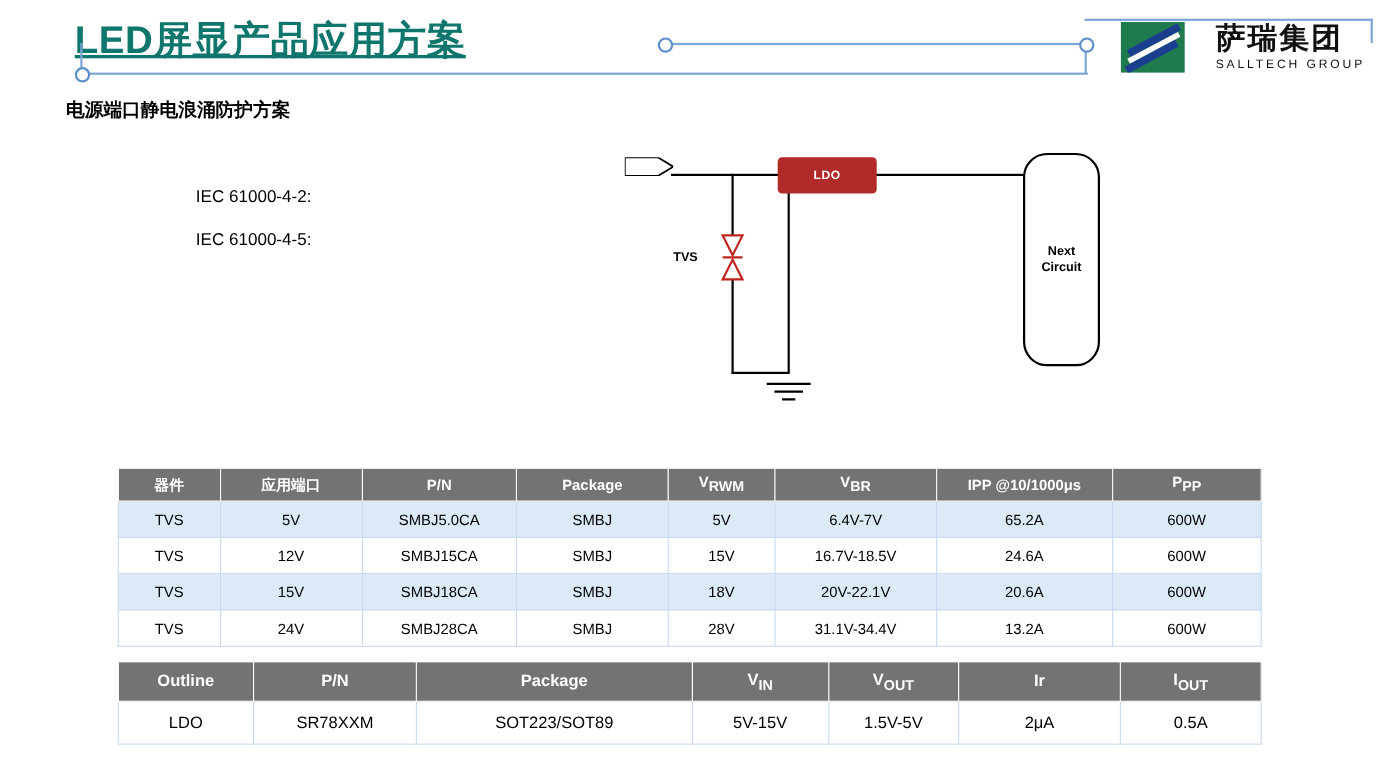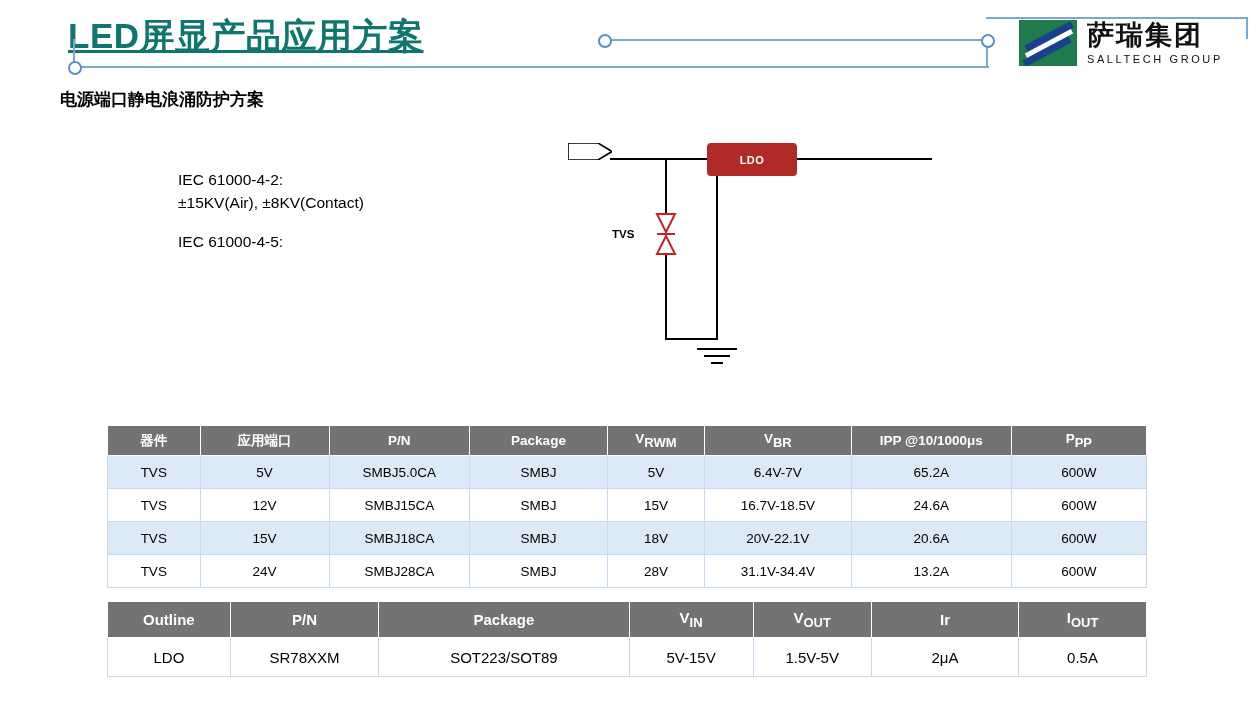--- a/index.html
+++ b/index.html
@@ -30,7 +30,7 @@
   }
   .logo-box{
     position:absolute;right:14px;top:16px;width:222px;height:54px;
-    display:flex;align-items:center;
+    display:flex;align-items:center;justify-content:space-between;
   }
   .logo-mark{
     width:58px;height:46px;background:#1f7a4d;position:relative;overflow:hidden;

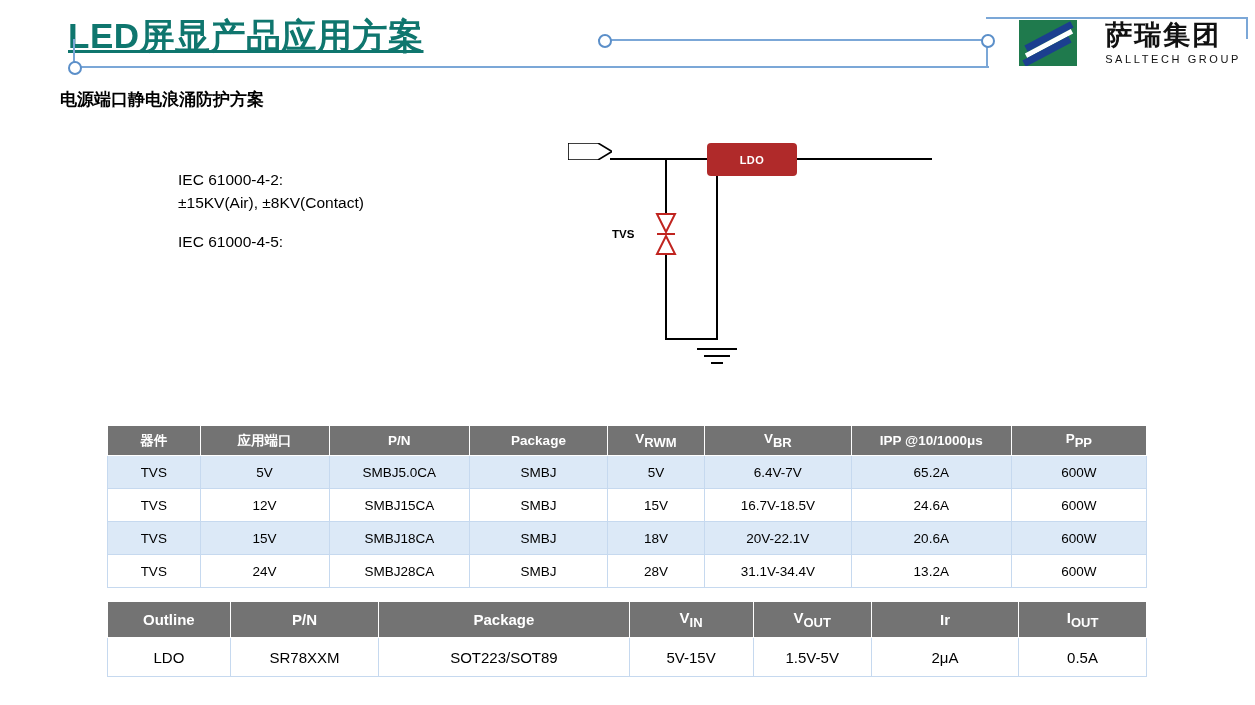--- a/index.html
+++ b/index.html
@@ -130,7 +130,6 @@
 
 <div class="spec">
   <div>IEC 61000-4-2:</div>
-  <div>±15KV(Air), ±8KV(Contact)</div>
   <div class="gap"></div>
   <div>IEC 61000-4-5:</div>
   <div class="gap"></div>

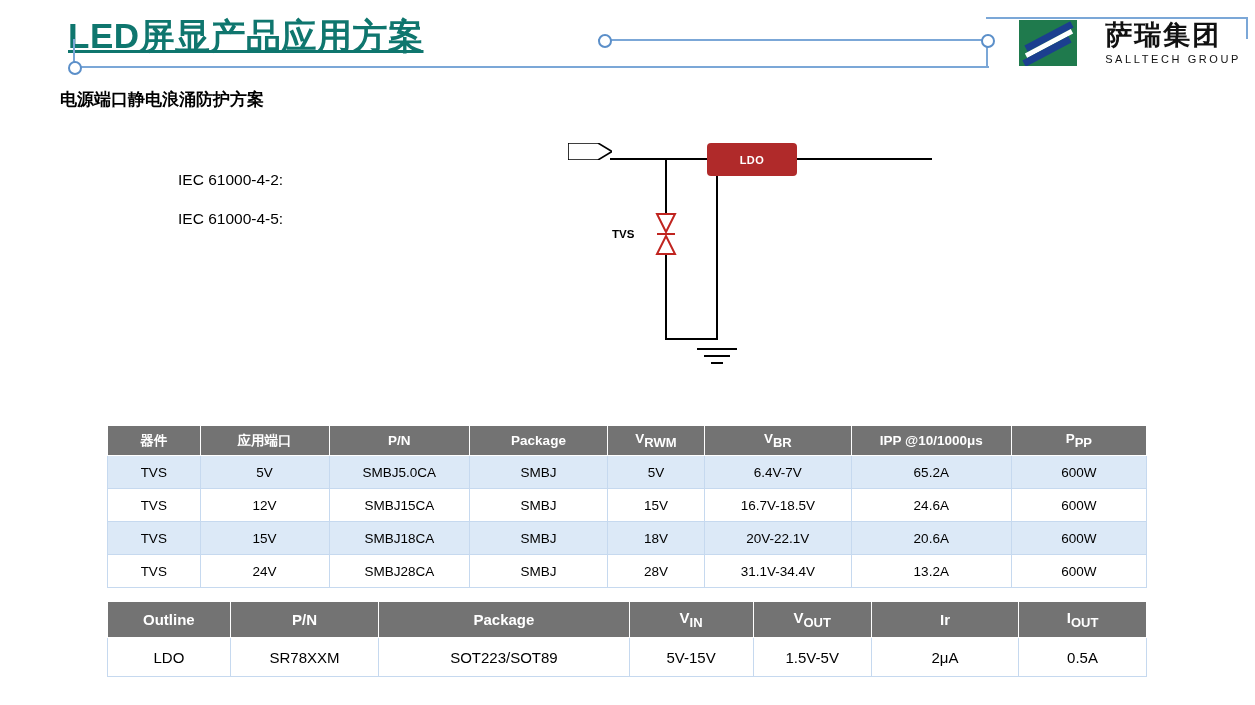--- a/index.html
+++ b/index.html
@@ -152,6 +152,9 @@
   <div class="wire" style="left:176px;top:30px;width:2px;height:180px;"></div>
 
   <div class="ldo">LDO</div>
+  <div class="nextc">
+    <span><span>Next</span><br><span>Circuit</span></span>
+  </div>
 
   <div class="tvs-label">TVS</div>
   <svg class="diode" viewBox="0 0 26 44">

